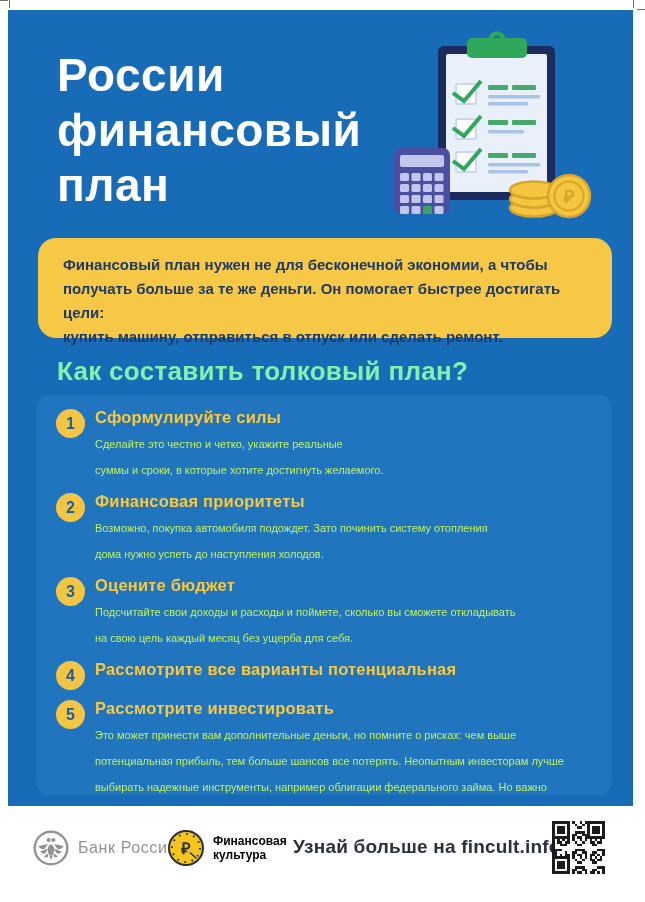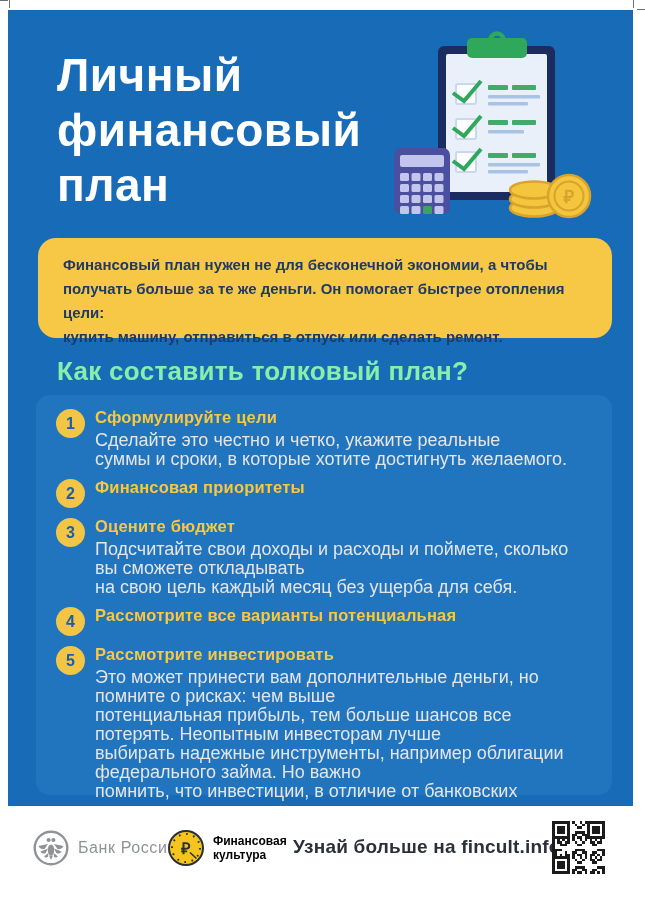--- a/index.html
+++ b/index.html
@@ -63,7 +63,7 @@
 
 <div class="poster">
 
-  <div class="page-title">Личный
+  <div class="page-title">России
 финансовый
 план</div>
 

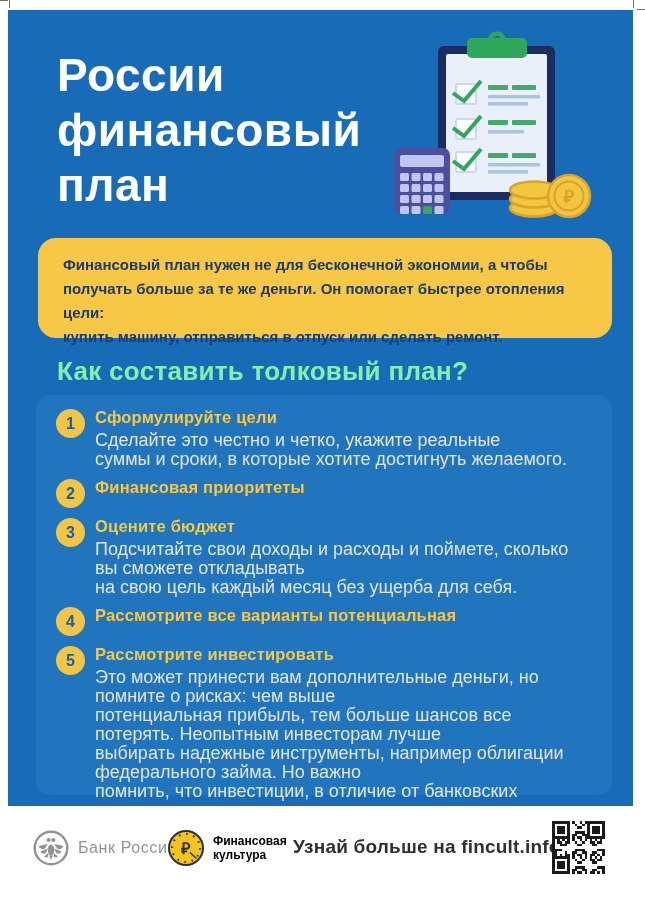--- a/index.html
+++ b/index.html
@@ -131,7 +131,7 @@
 
   <div class="intro-card">
     <div class="intro-text">Финансовый план нужен не для бесконечной экономии, а чтобы
-получать больше за те же деньги. Он помогает быстрее отопления цели:
+получать больше за те же деньги. Он помогает быстрее достигать цели:
 купить машину, отправиться в отпуск или сделать ремонт.</div>
   </div>
 

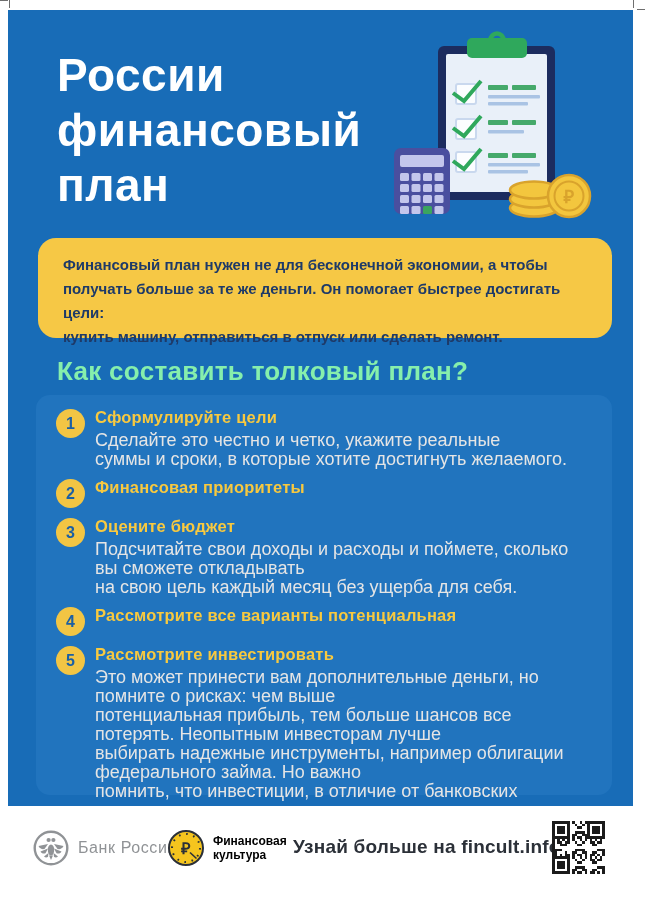--- a/index.html
+++ b/index.html
@@ -142,7 +142,7 @@
     <div class="step">
       <div class="step-num">1</div>
       <div>
-        <div class="step-title">Сформулируйте цели</div>
+        <div class="step-title">Сформулируйте силы</div>
         <div class="step-body">Сделайте это честно и четко, укажите реальные
 суммы и сроки, в которые хотите достигнуть желаемого.</div>
       </div>

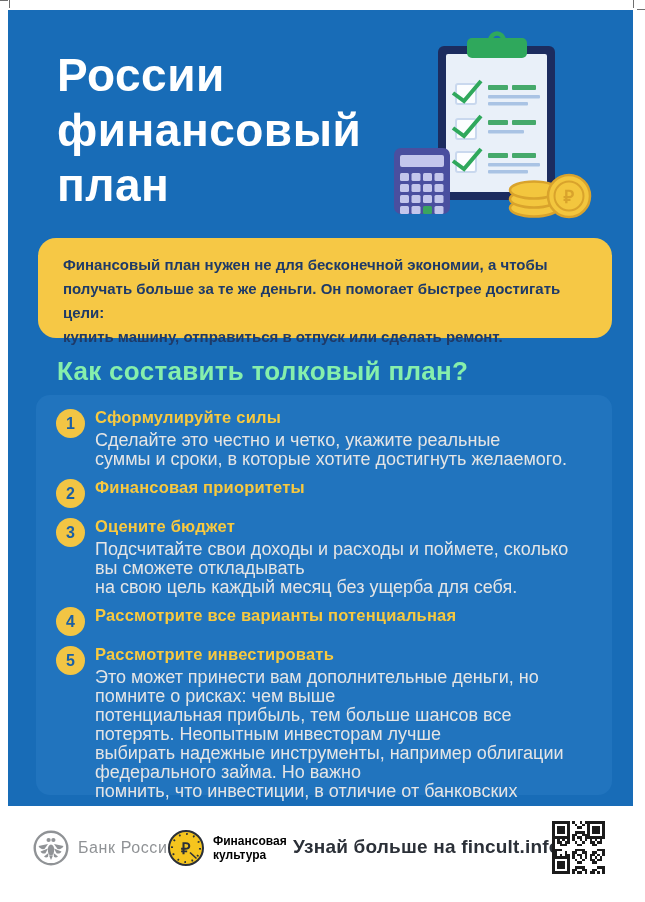--- a/index.html
+++ b/index.html
@@ -31,7 +31,7 @@
     font-weight:bold;font-size:16px;display:flex;align-items:center;justify-content:center;margin-top:1px;
   }
   .step-title{font-size:16.5px;font-weight:bold;color:#F8C93F;margin-bottom:4px;letter-spacing:.2px}
-  .step-body{font-size:18px;color:#e5e5e5;line-height:19px;white-space:pre-line}
+  .step-body{font-size:11px;color:#bef264;line-height:26px;white-space:pre-line}
   .footer{position:absolute;left:0;top:806px;width:645px;height:96px;background:#ffffff}
   .bank-logo{position:absolute;left:33px;top:830px;display:flex;align-items:center;gap:9px}
   .bank-label{font-size:16px;color:#909396;letter-spacing:.6px}

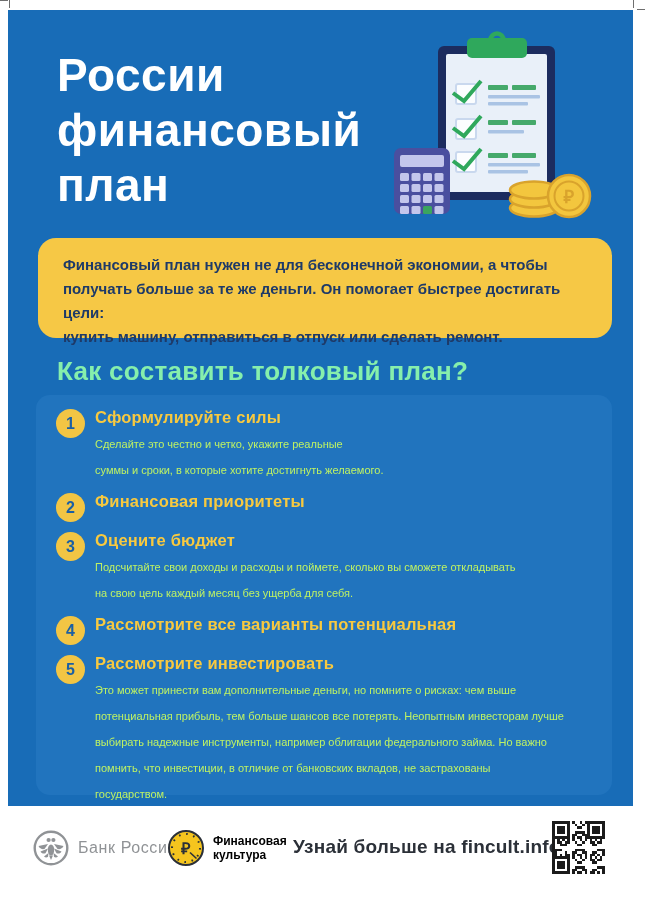--- a/index.html
+++ b/index.html
@@ -152,6 +152,8 @@
       <div class="step-num">2</div>
       <div>
         <div class="step-title">Финансовая приоритеты</div>
+        <div class="step-body">Возможно, покупка автомобиля подождет. Зато починить систему отопления
+дома нужно успеть до наступления холодов.</div>
       </div>
     </div>
 

